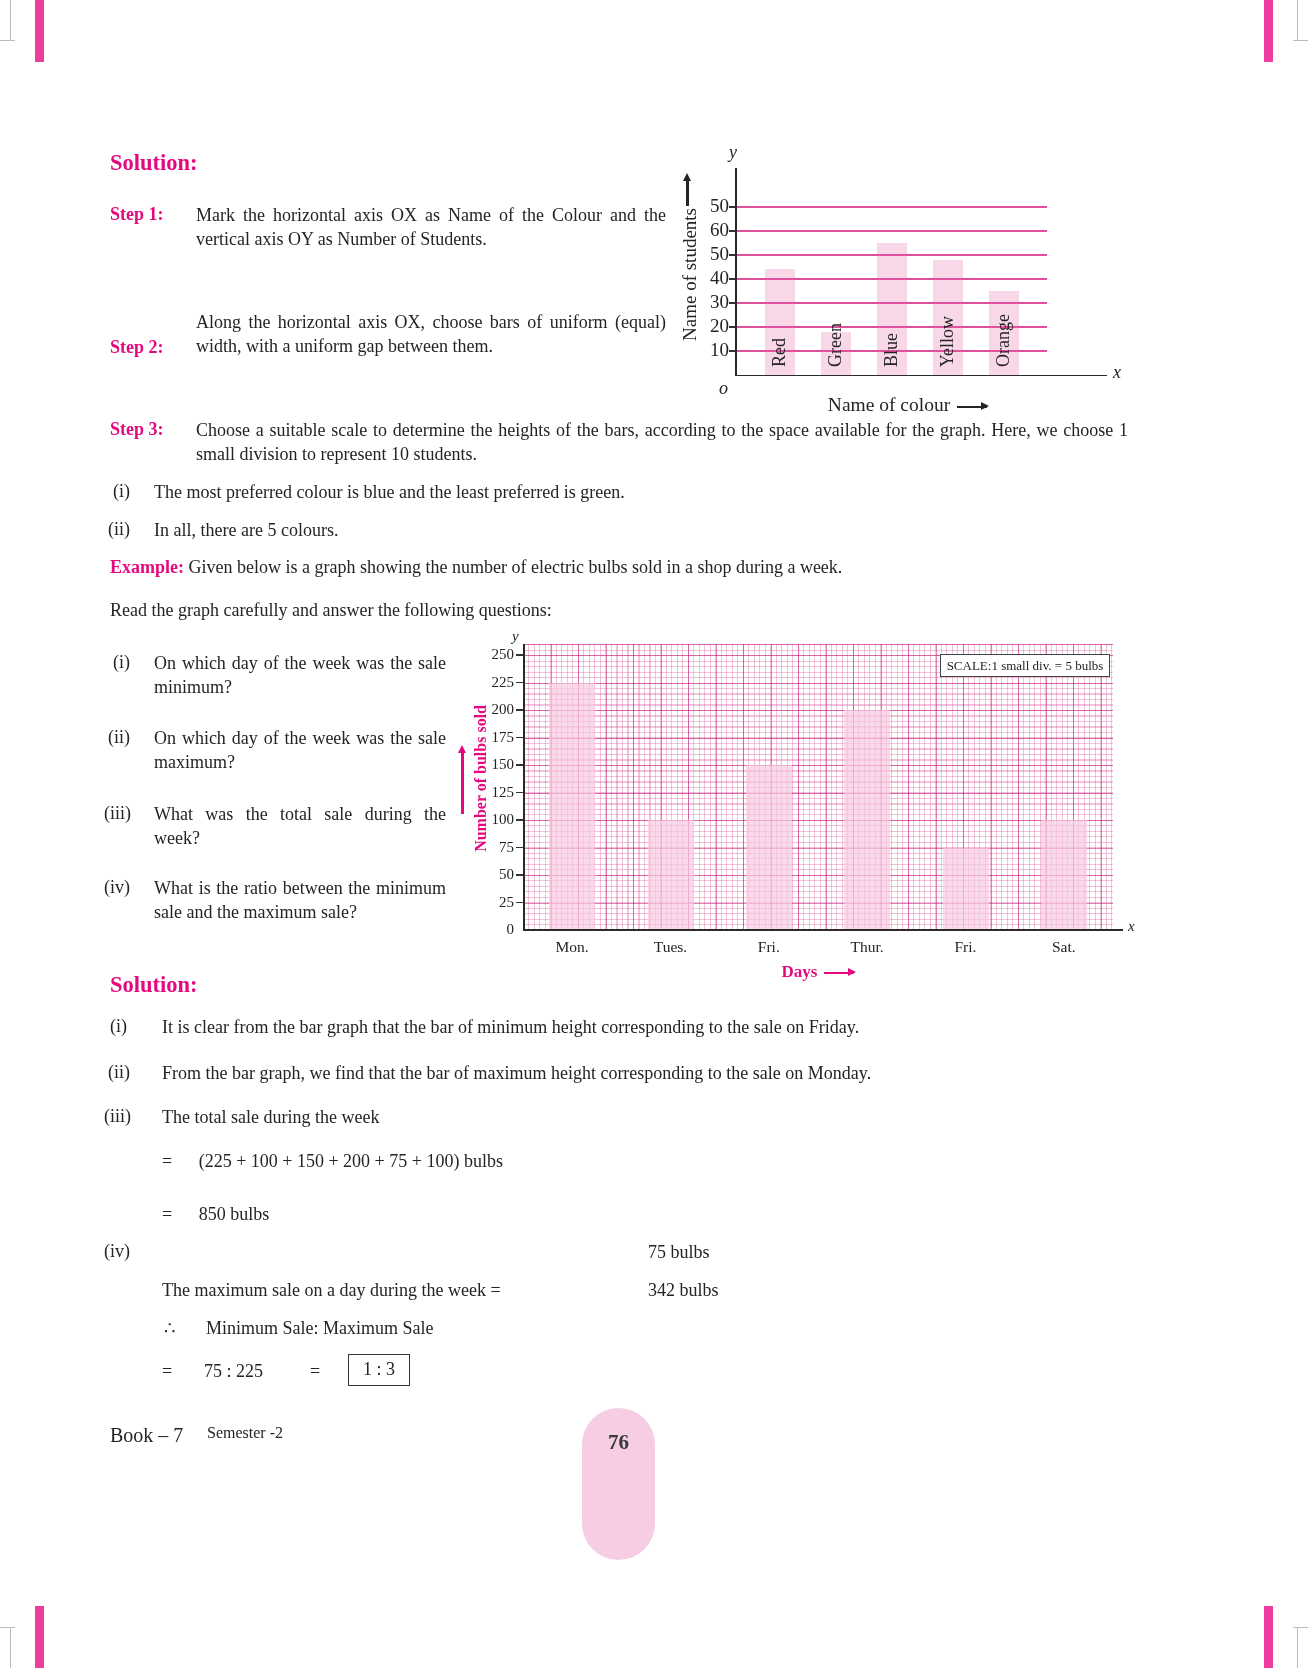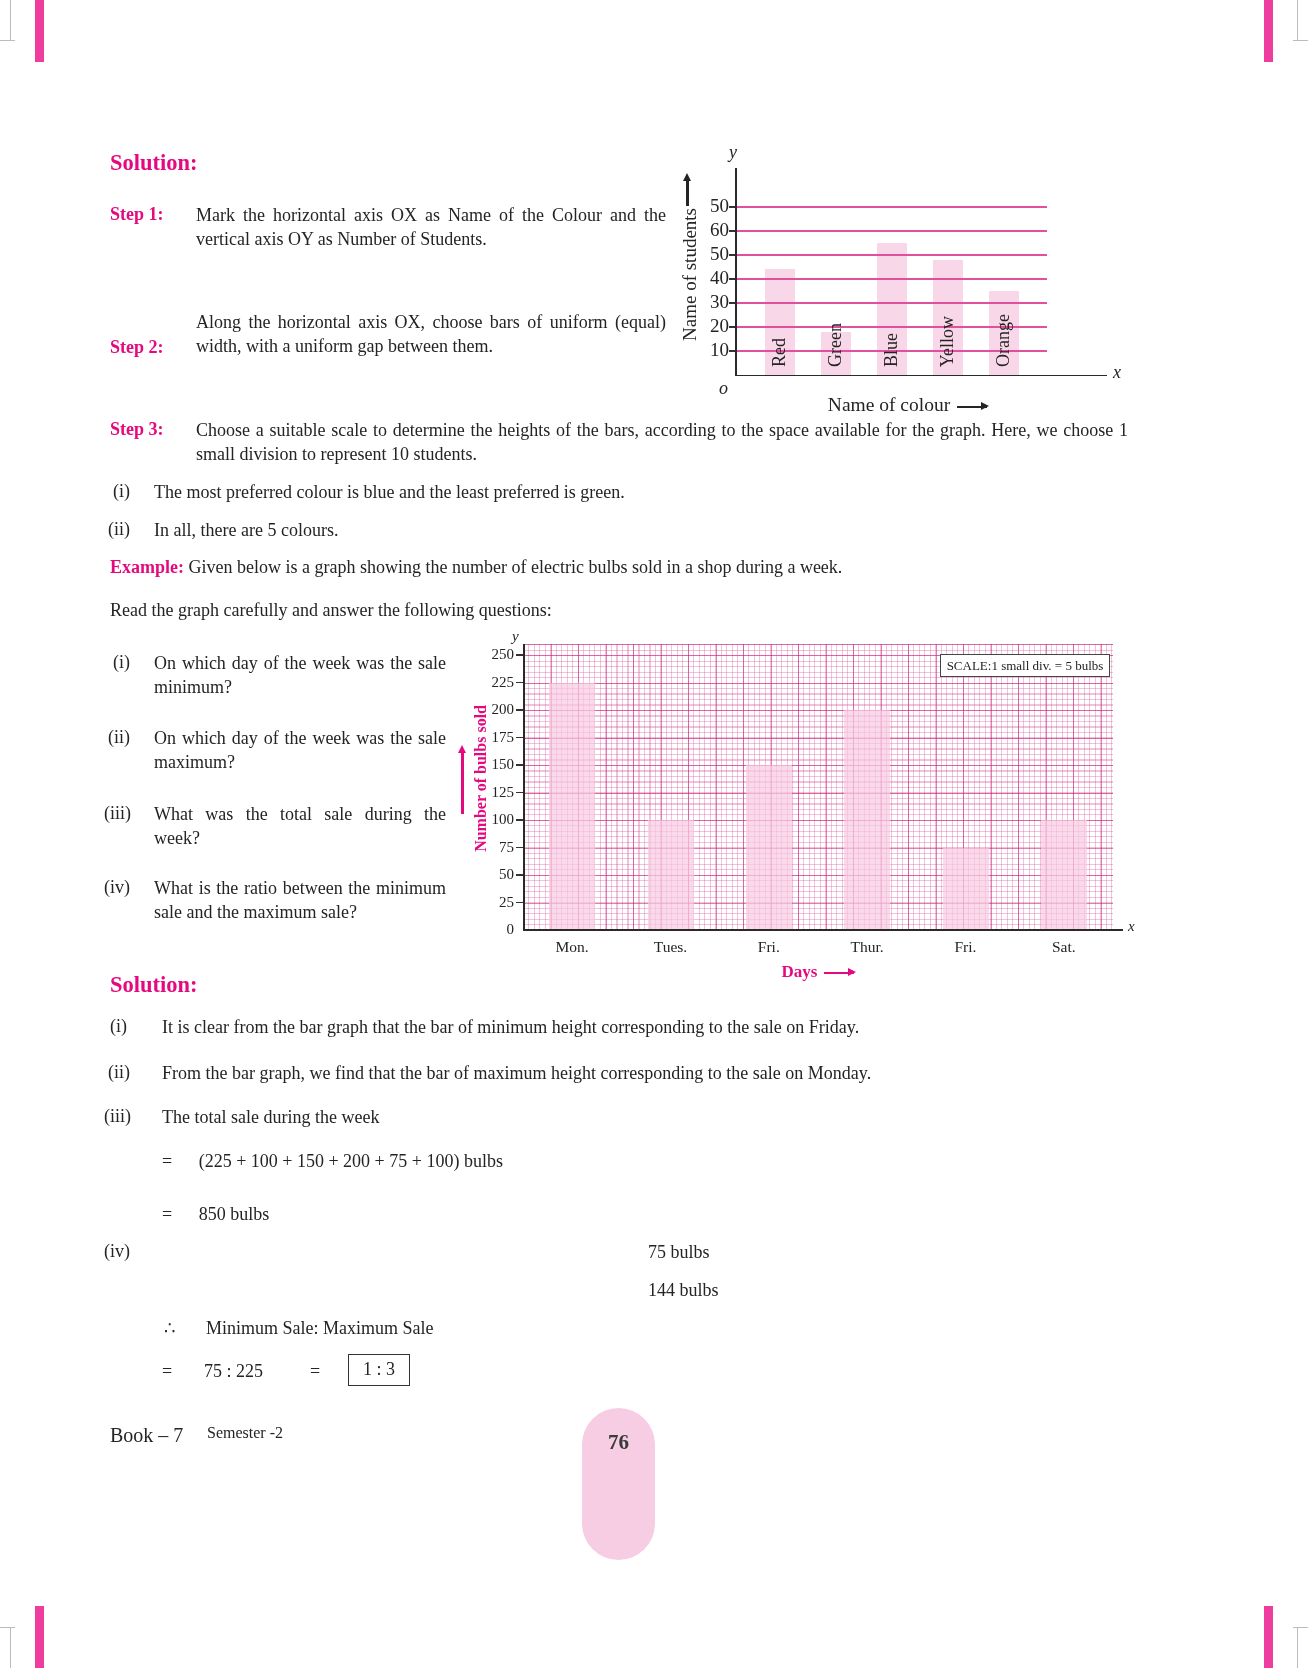--- a/index.html
+++ b/index.html
@@ -220,6 +220,7 @@
   <span class="abs" style="left:486px; top:0;">75 bulbs</span>
 </div>
 <div class="abs body-text" style="left:162px; top:1279px; width:900px;">
+  <span>The maximum sale on a day during the week =</span>
   <span class="abs" style="left:486px; top:0;">144 bulbs</span>
 </div>
 <div class="abs body-text" style="left:164px; top:1317px; width:900px;">

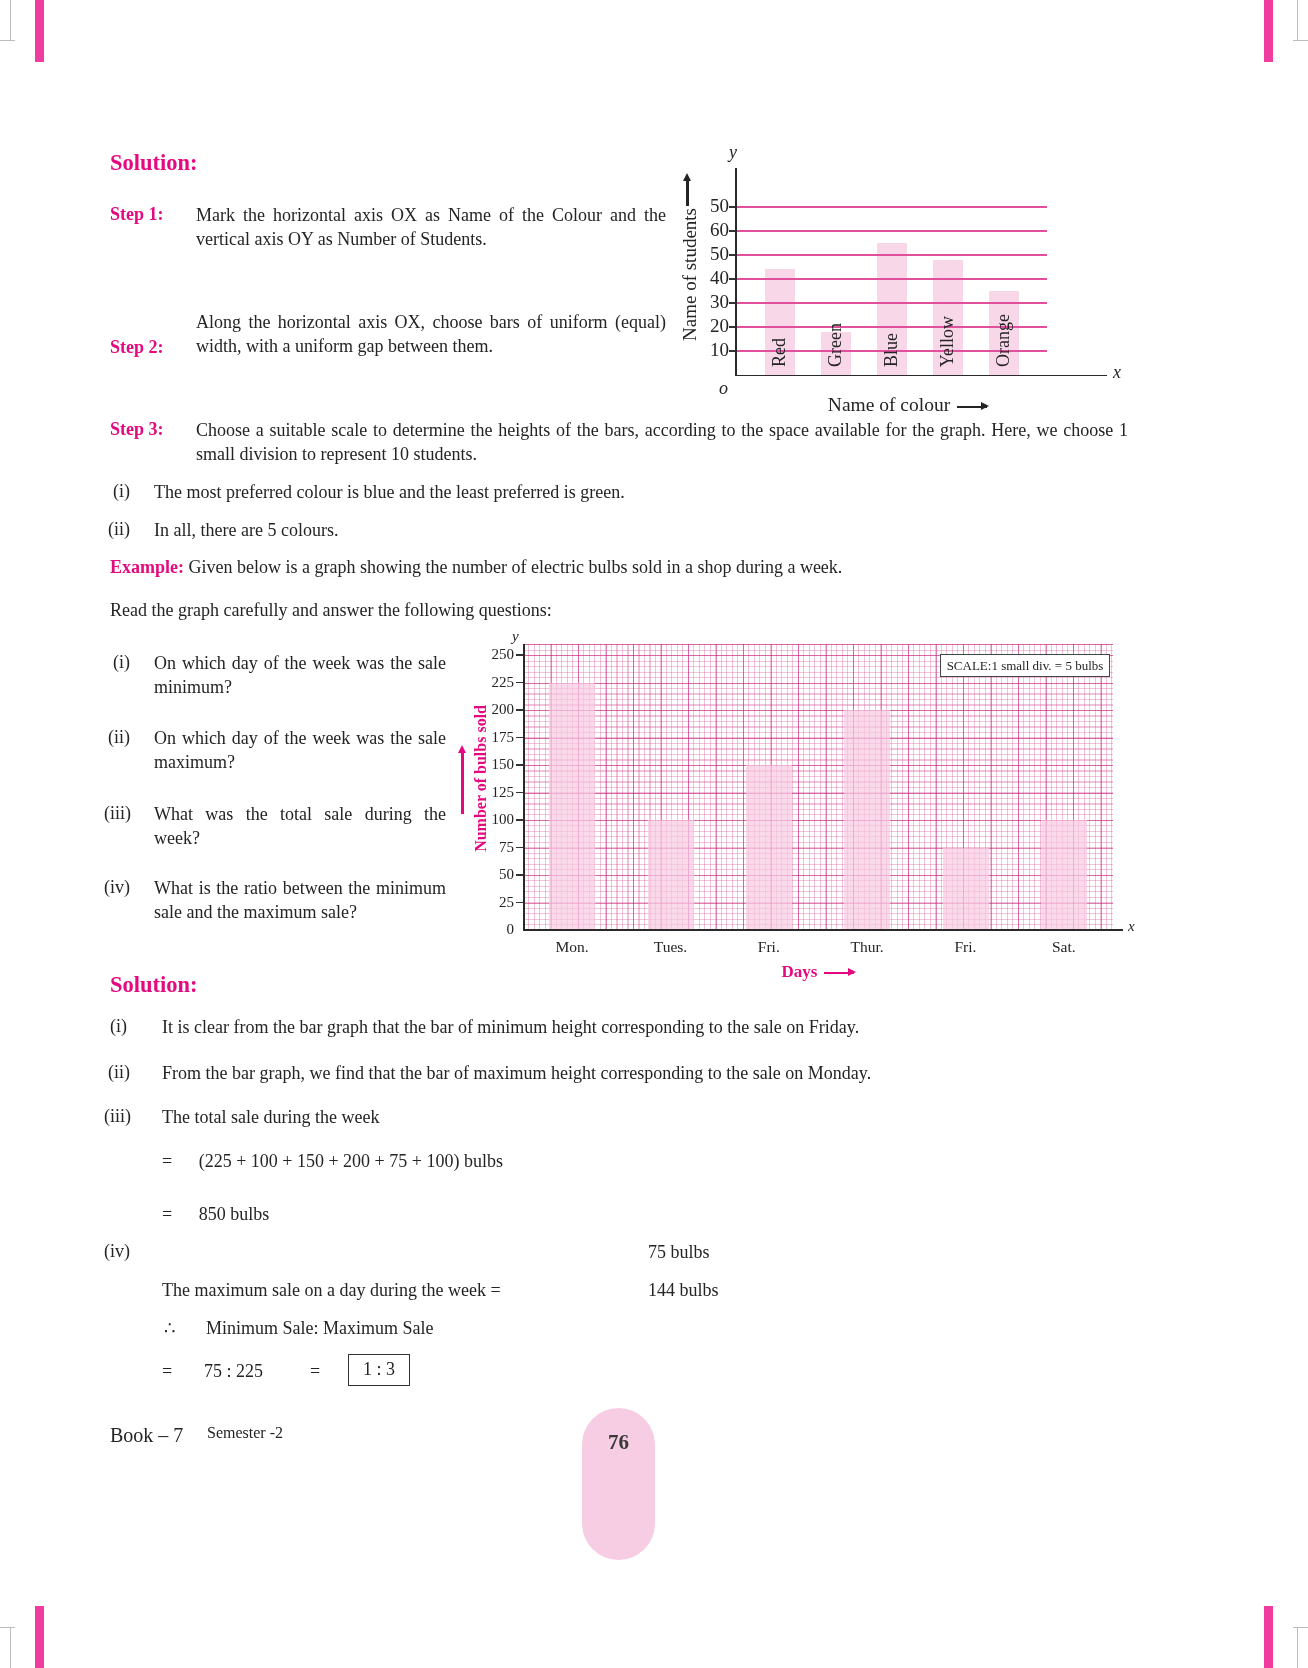--- a/index.html
+++ b/index.html
@@ -221,7 +221,7 @@
 </div>
 <div class="abs body-text" style="left:162px; top:1279px; width:900px;">
   <span>The maximum sale on a day during the week =</span>
-  <span class="abs" style="left:486px; top:0;">144 bulbs</span>
+  <span class="abs" style="left:486px; top:0;">342 bulbs</span>
 </div>
 <div class="abs body-text" style="left:164px; top:1317px; width:900px;">
   <span>∴</span>

